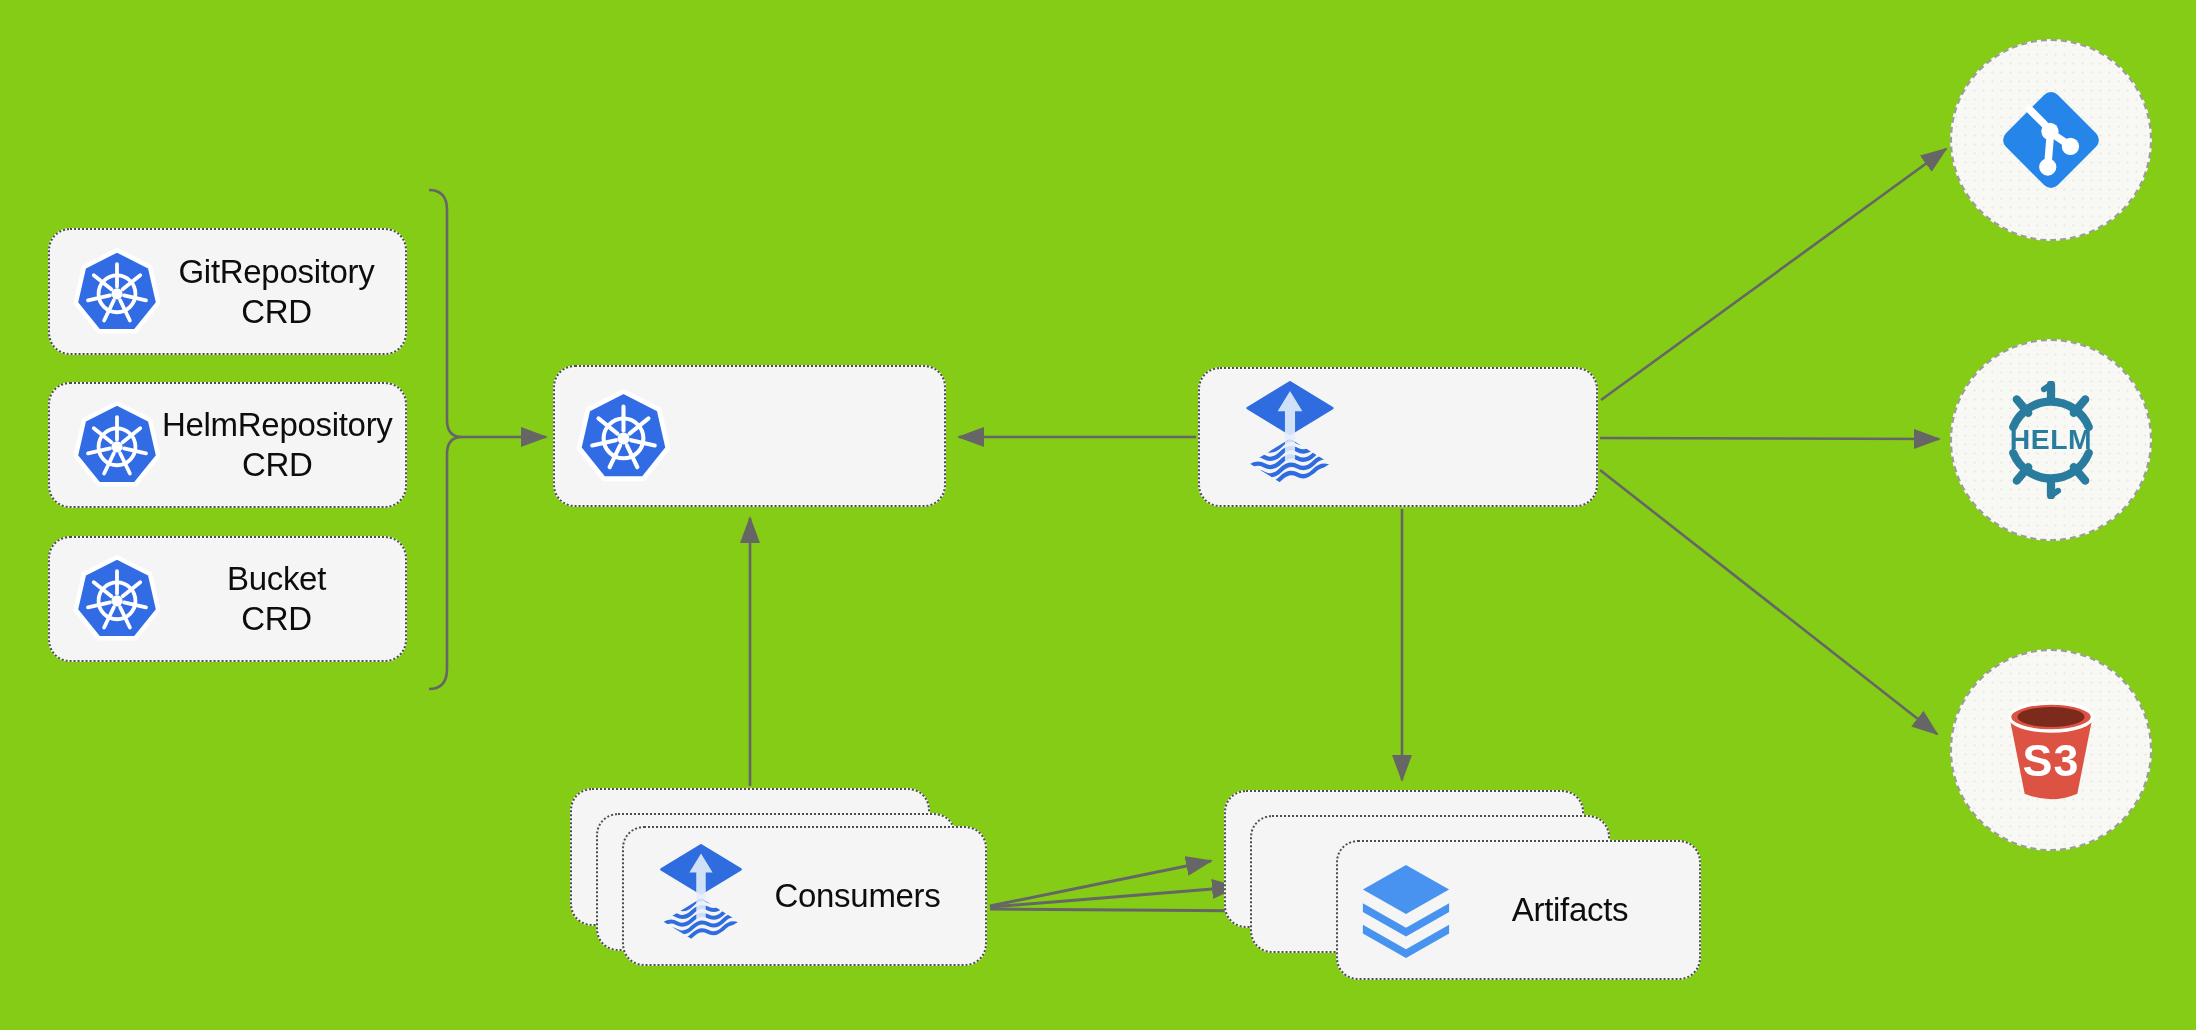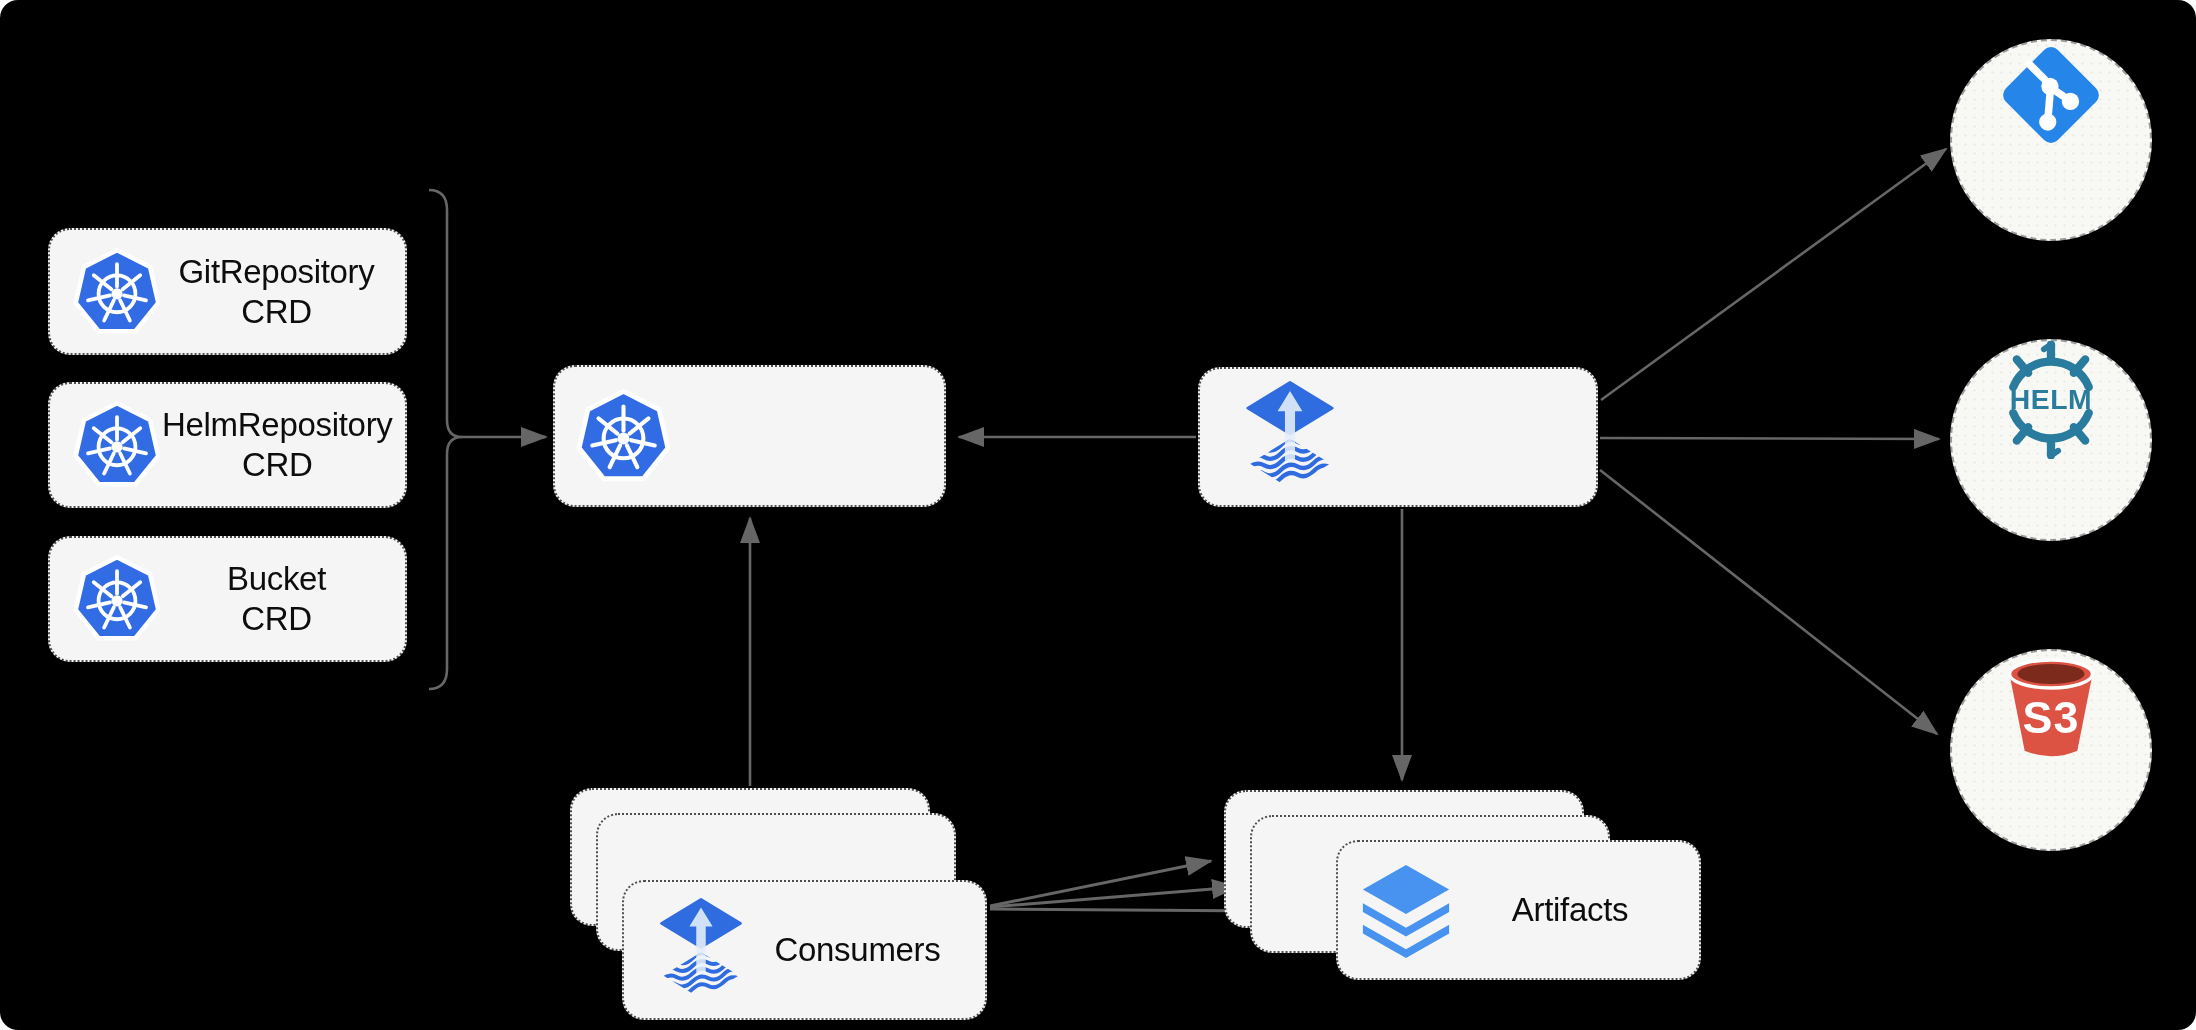--- a/index.html
+++ b/index.html
@@ -7,10 +7,9 @@
     position: relative;
     width: 2196px;
     height: 1030px;
-    background: #000000;
+    background: #84cc16;
     font-family: "Liberation Sans", sans-serif;
     overflow: hidden;
-    border-radius: 18px;
   }
   .connectors {
     position: absolute;

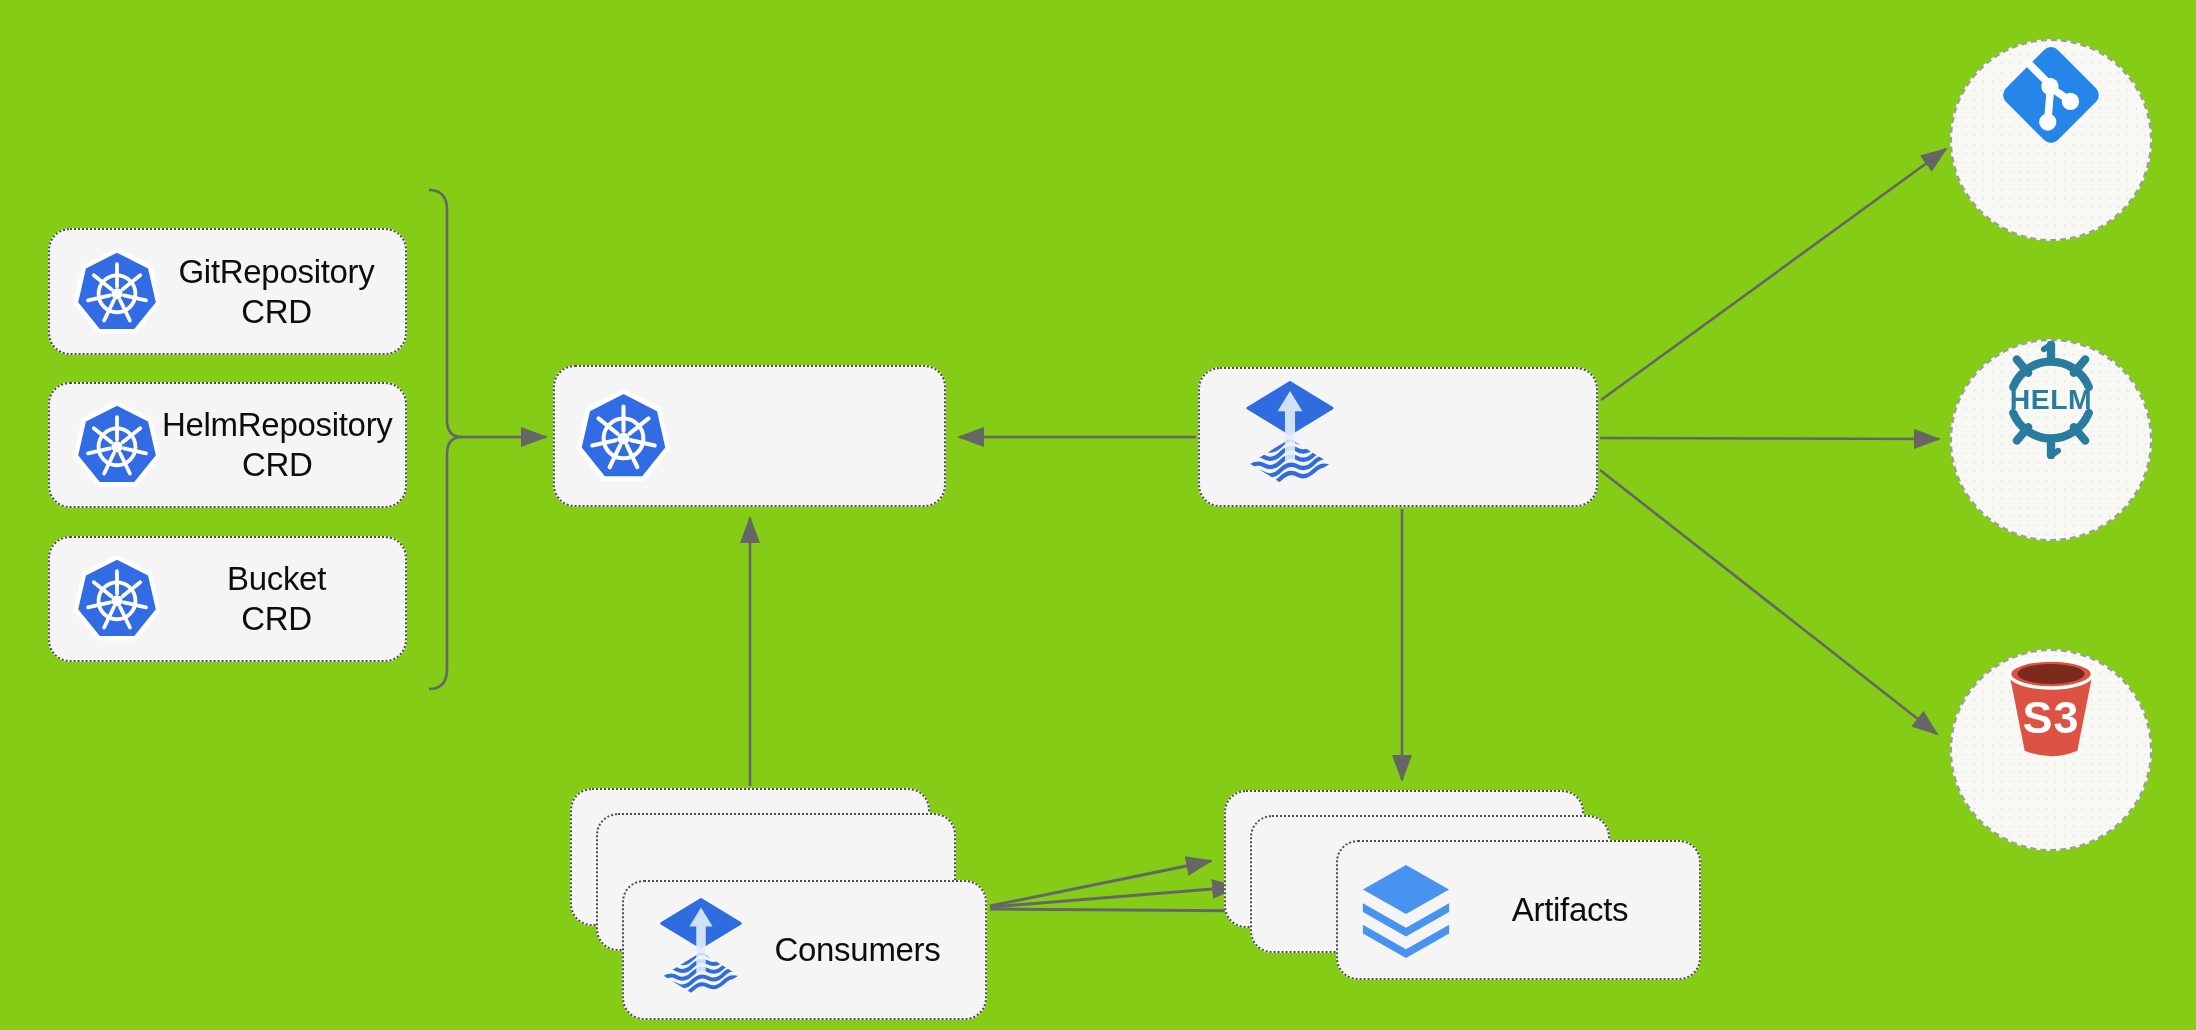--- a/index.html
+++ b/index.html
@@ -58,6 +58,7 @@
     background-size: 9px 9px;
     border: 2.5px dashed #9C9C9C;
     display: flex;
+    align-items: center;
     justify-content: center;
   }
   svg { display: block; }

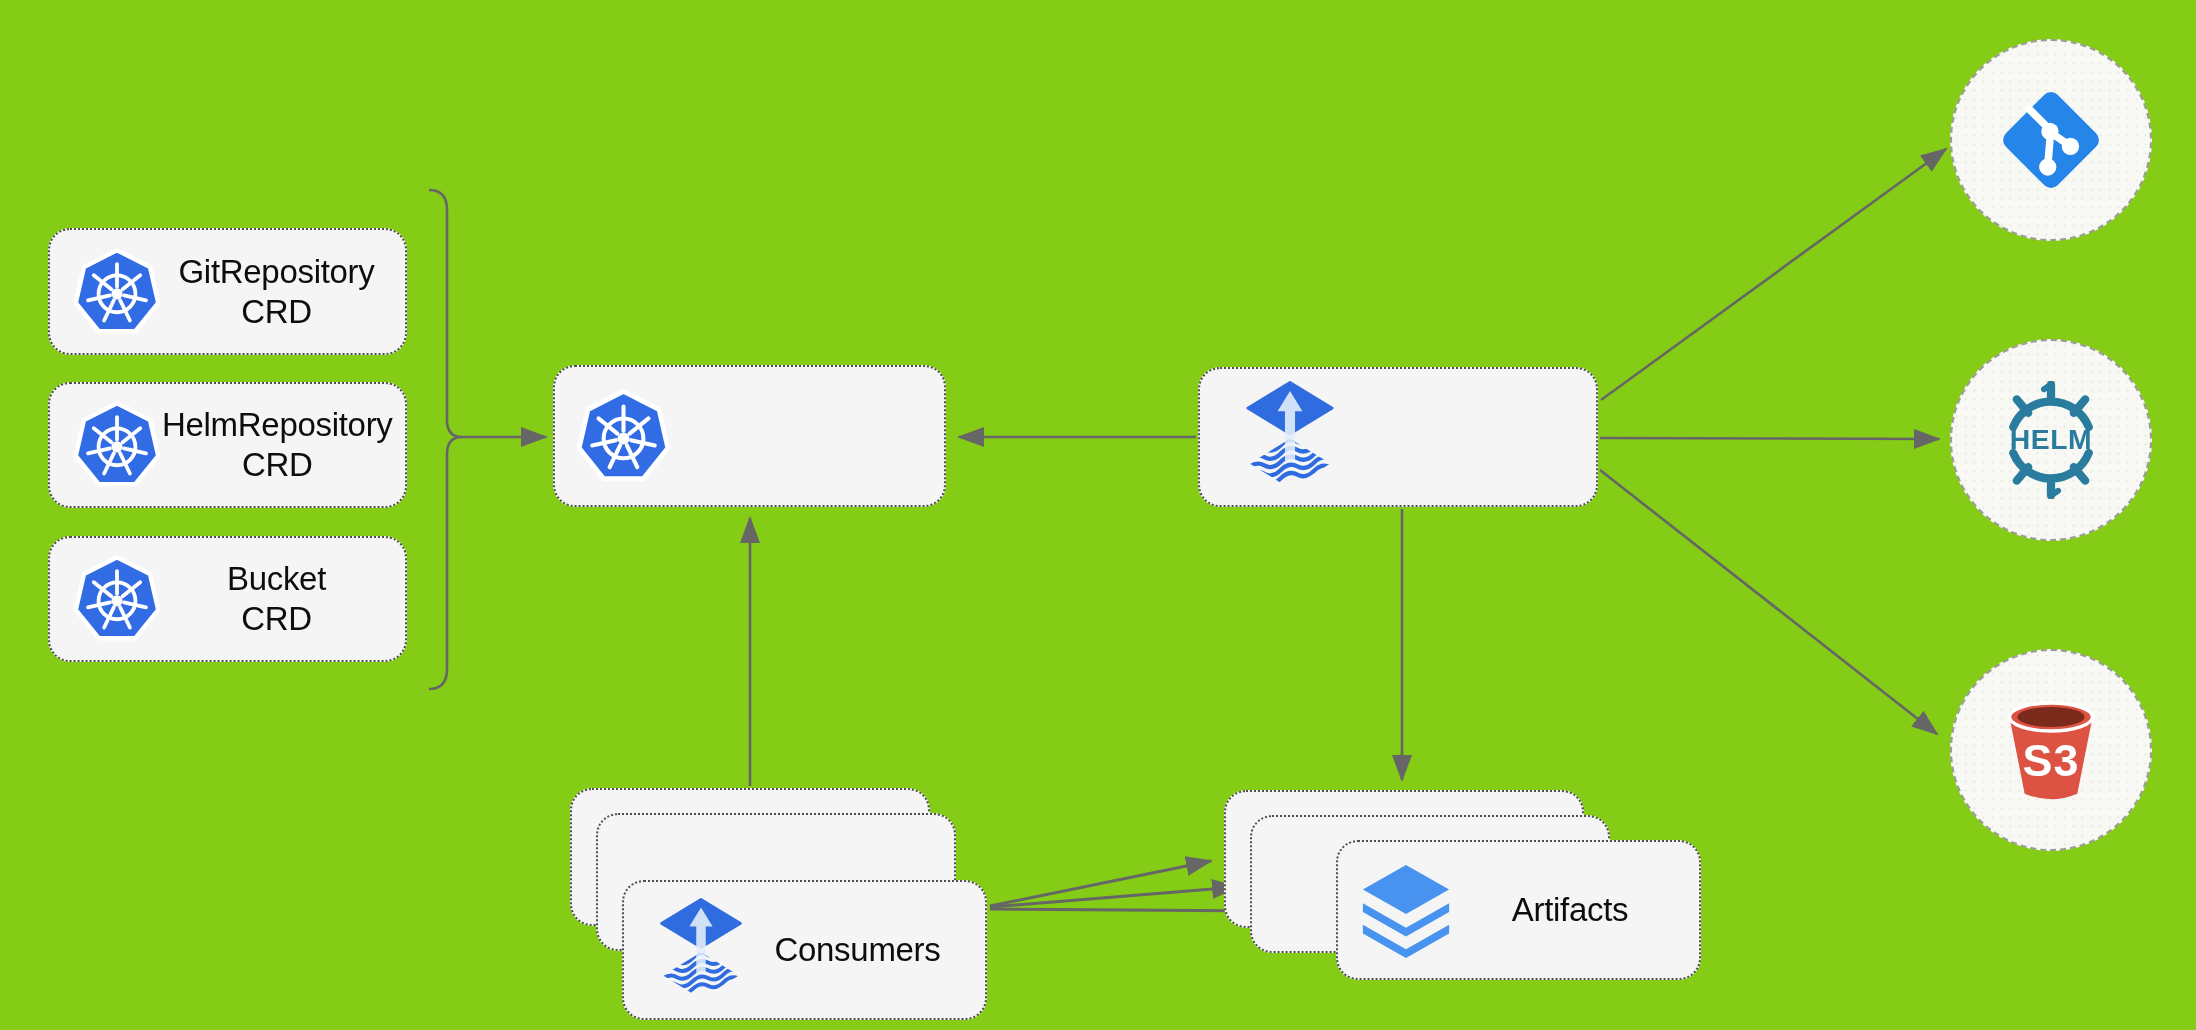--- a/index.html
+++ b/index.html
@@ -224,7 +224,7 @@
 
   <div class="stack-layer" style="left:570px; top:788px; width:360px; height:138px"></div>
   <div class="stack-layer" style="left:596px; top:813px; width:360px; height:138px"></div>
-  <div class="node" style="left:622px; top:880px; width:365px; height:140px">
+  <div class="node" style="left:622px; top:826px; width:365px; height:140px">
     <span class="icon-wrap" style="margin-left:34px">
       <svg width="86" height="105" color="#2F6CE0">
           <use href="#sym-flux"></use>

